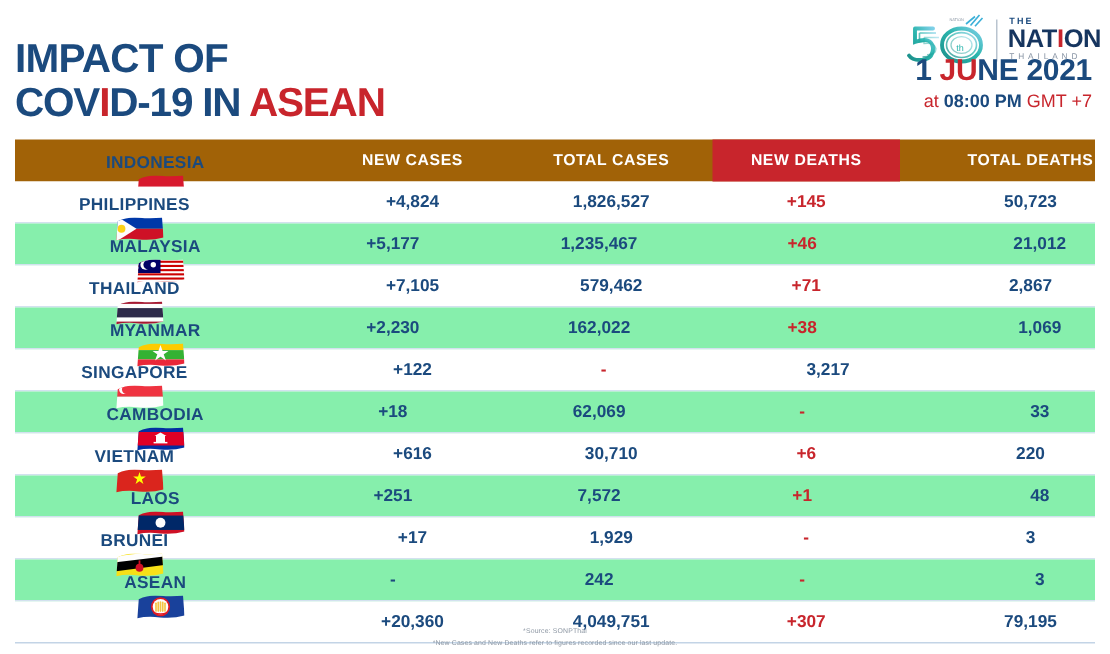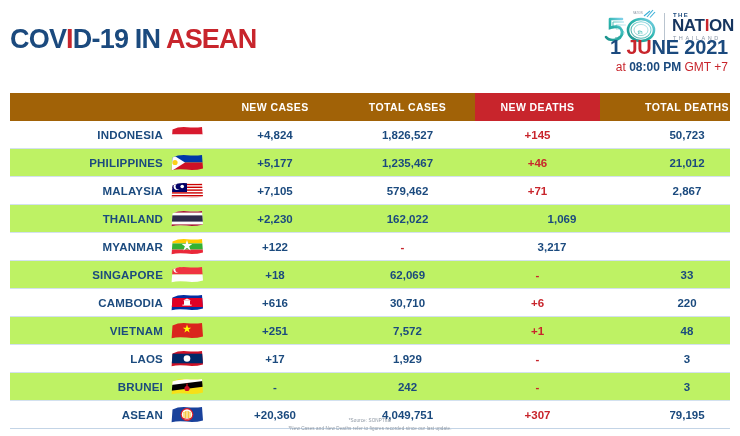--- a/index.html
+++ b/index.html
@@ -125,6 +125,7 @@
   <div class="header">
 
     <div class="title">
+      <div>IMPACT OF</div>
       <div class="title-l2"><span>COV</span><span class="red">I</span><span>D-19 IN </span><span class="red">ASEAN</span></div>
     </div>
 

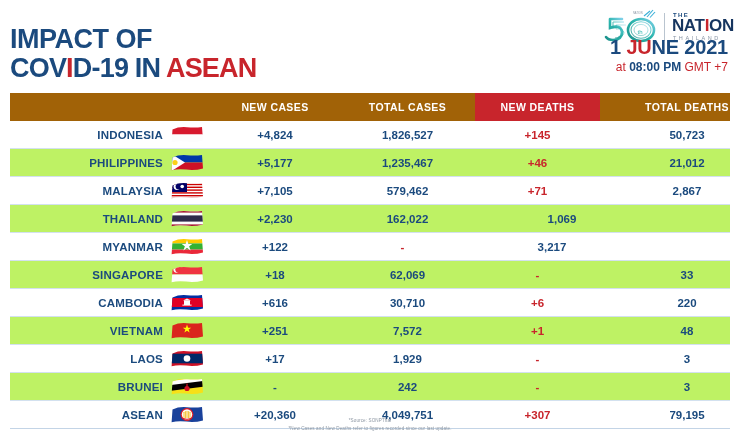--- a/index.html
+++ b/index.html
@@ -96,7 +96,7 @@
 
   .c-country {
     width: 200px; display: flex; align-items: center;
-    justify-content: flex-end; padding-right: 6px; height: 28px;
+    justify-content: flex-end; padding-right: 6px; height: 28px; flex-direction: column;
   }
   .country-name {
     font-size: 11.5px; font-weight: bold; color: #1b4a7e;

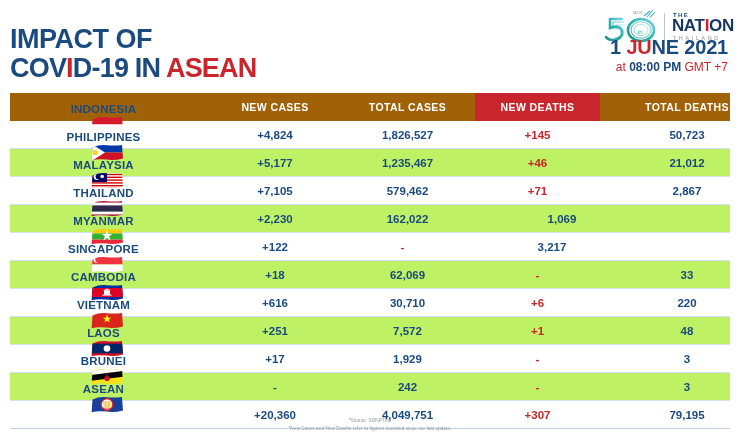--- a/index.html
+++ b/index.html
@@ -84,7 +84,7 @@
     border-bottom: 1px solid #d3e1ef;
     background: #ffffff;
   }
-  .trow.alt { background: #bef264; }
+  .trow.alt { background: #86efac; gap: 24px; }
   .trow.total { background: #ffffff; border-bottom: 1px solid #c3d4e6; }
 
   .cell {

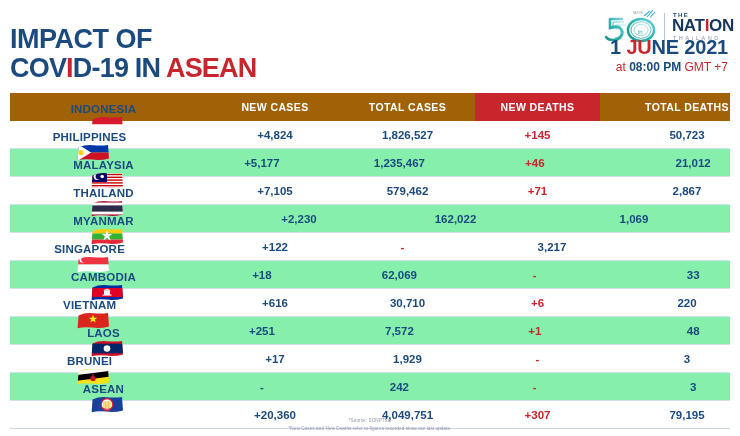--- a/index.html
+++ b/index.html
@@ -282,6 +282,7 @@
           </div>
           <div class="cell col-new-cases">+2,230</div>
           <div class="cell col-total-cases">162,022</div>
+          <div class="cell col-new-deaths deaths">+38</div>
           <div class="cell col-total-deaths">1,069</div>
         </div>
         <div class="trow">

